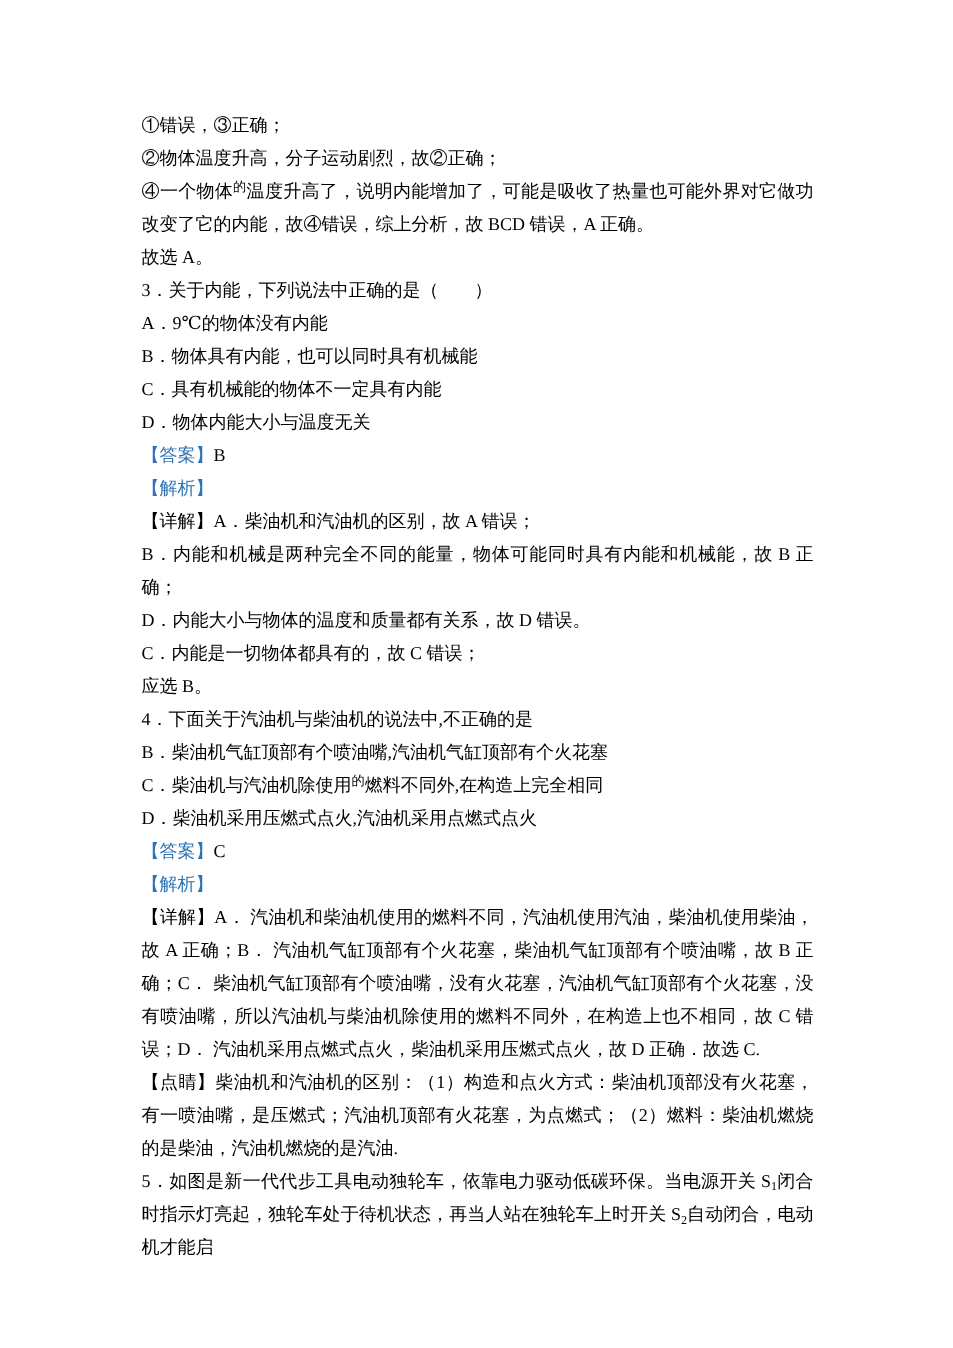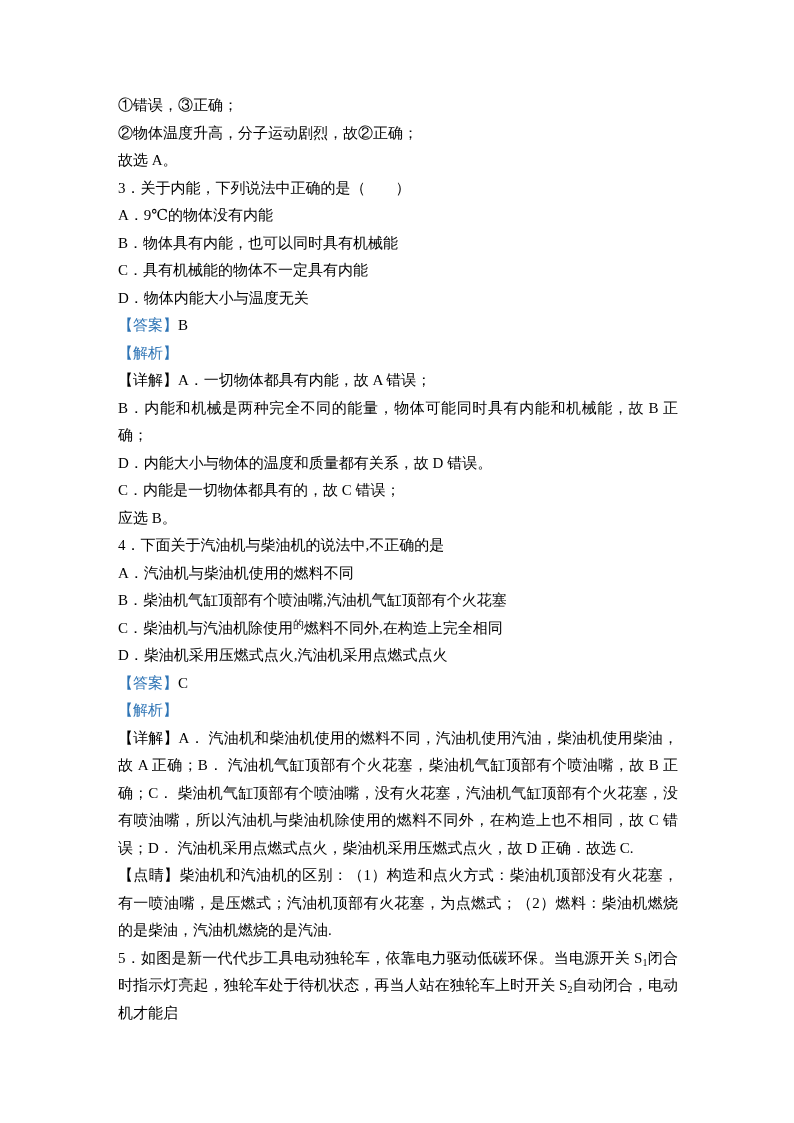--- a/index.html
+++ b/index.html
@@ -47,6 +47,7 @@
   <div class="doc-body" id="doc-body">
       <p class="para"><span class="run">①错误，③正确；</span></p>
       <p class="para"><span class="run">②物体温度升高，分子运动剧烈，故②正确；</span></p>
+      <p class="para"><span class="run">④一个物体</span><sup class="run">的</sup><span class="run">温度升高了，说明内能增加了，可能是吸收了热量也可能外界对它做功改变了它的内能，故④错误，综上分析，故 BCD 错误，A 正确。</span></p>
       <p class="para"><span class="run">故选 A。</span></p>
       <p class="para"><span class="run">3．关于内能，下列说法中正确的是（　　）</span></p>
       <p class="para"><span class="run">A．9℃的物体没有内能</span></p>

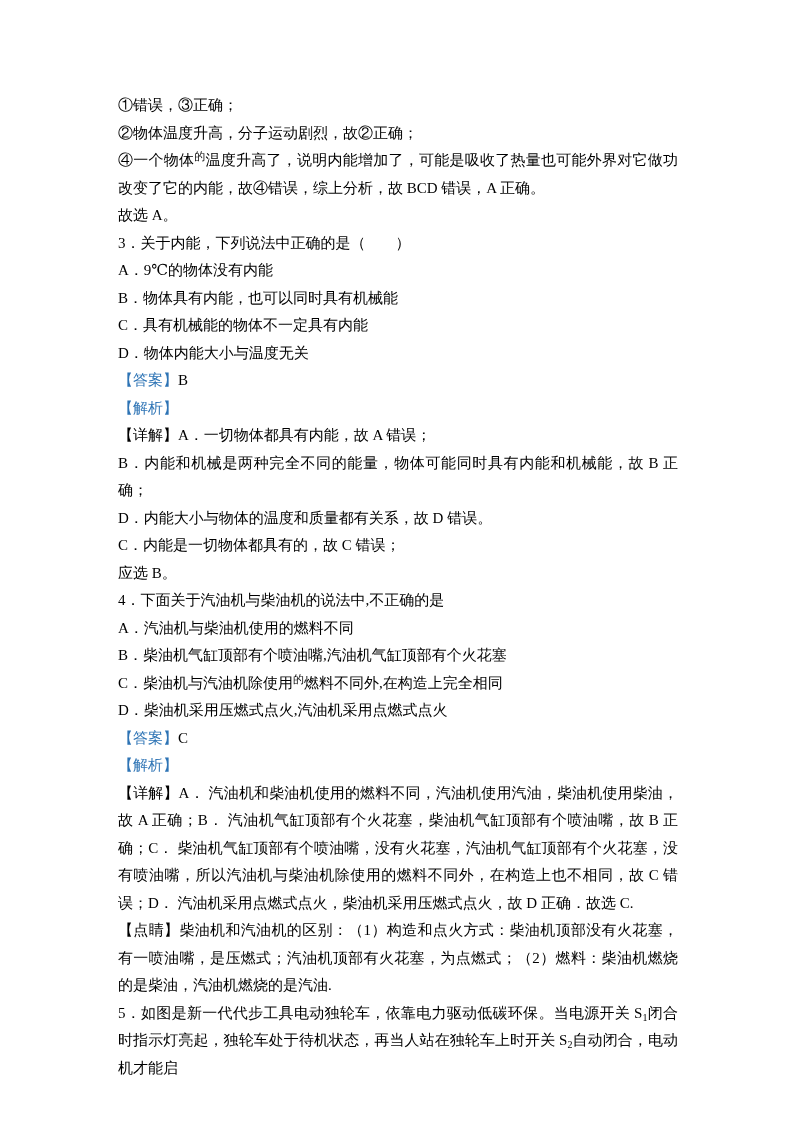--- a/index.html
+++ b/index.html
@@ -56,7 +56,7 @@
       <p class="para"><span class="run">D．物体内能大小与温度无关</span></p>
       <p class="para"><span class="run accent">【答案】</span><span class="run">B</span></p>
       <p class="para"><span class="run accent">【解析】</span></p>
-      <p class="para"><span class="run">【详解】A．一切物体都具有内能，故 A 错误；</span></p>
+      <p class="para"><span class="run">【详解】A．柴油机和汽油机的区别，故 A 错误；</span></p>
       <p class="para"><span class="run">B．内能和机械是两种完全不同的能量，物体可能同时具有内能和机械能，故 B 正确；</span></p>
       <p class="para"><span class="run">D．内能大小与物体的温度和质量都有关系，故 D 错误。</span></p>
       <p class="para"><span class="run">C．内能是一切物体都具有的，故 C 错误；</span></p>

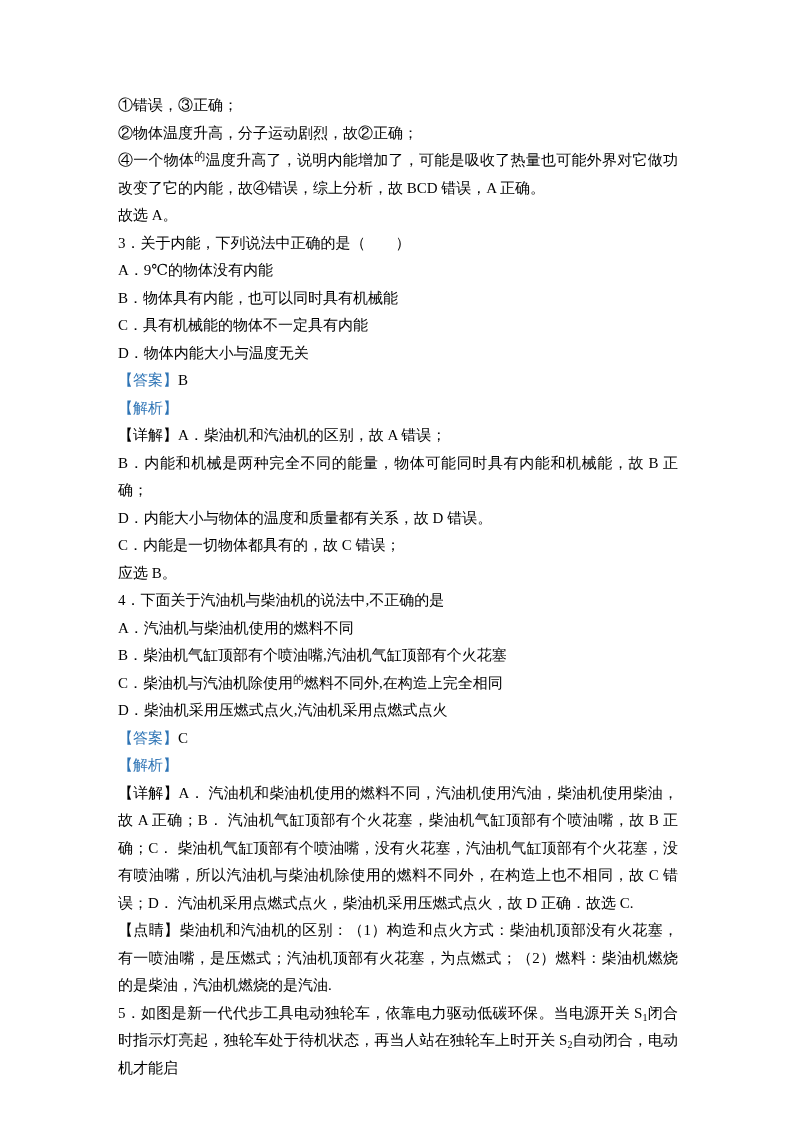--- a/index.html
+++ b/index.html
@@ -62,7 +62,6 @@
       <p class="para"><span class="run">C．内能是一切物体都具有的，故 C 错误；</span></p>
       <p class="para"><span class="run">应选 B。</span></p>
       <p class="para"><span class="run">4．下面关于汽油机与柴油机的说法中,不正确的是</span></p>
-      <p class="para"><span class="run">A．汽油机与柴油机使用的燃料不同</span></p>
       <p class="para"><span class="run">B．柴油机气缸顶部有个喷油嘴,汽油机气缸顶部有个火花塞</span></p>
       <p class="para"><span class="run">C．柴油机与汽油机除使用</span><sup class="run">的</sup><span class="run">燃料不同外,在构造上完全相同</span></p>
       <p class="para"><span class="run">D．柴油机采用压燃式点火,汽油机采用点燃式点火</span></p>

